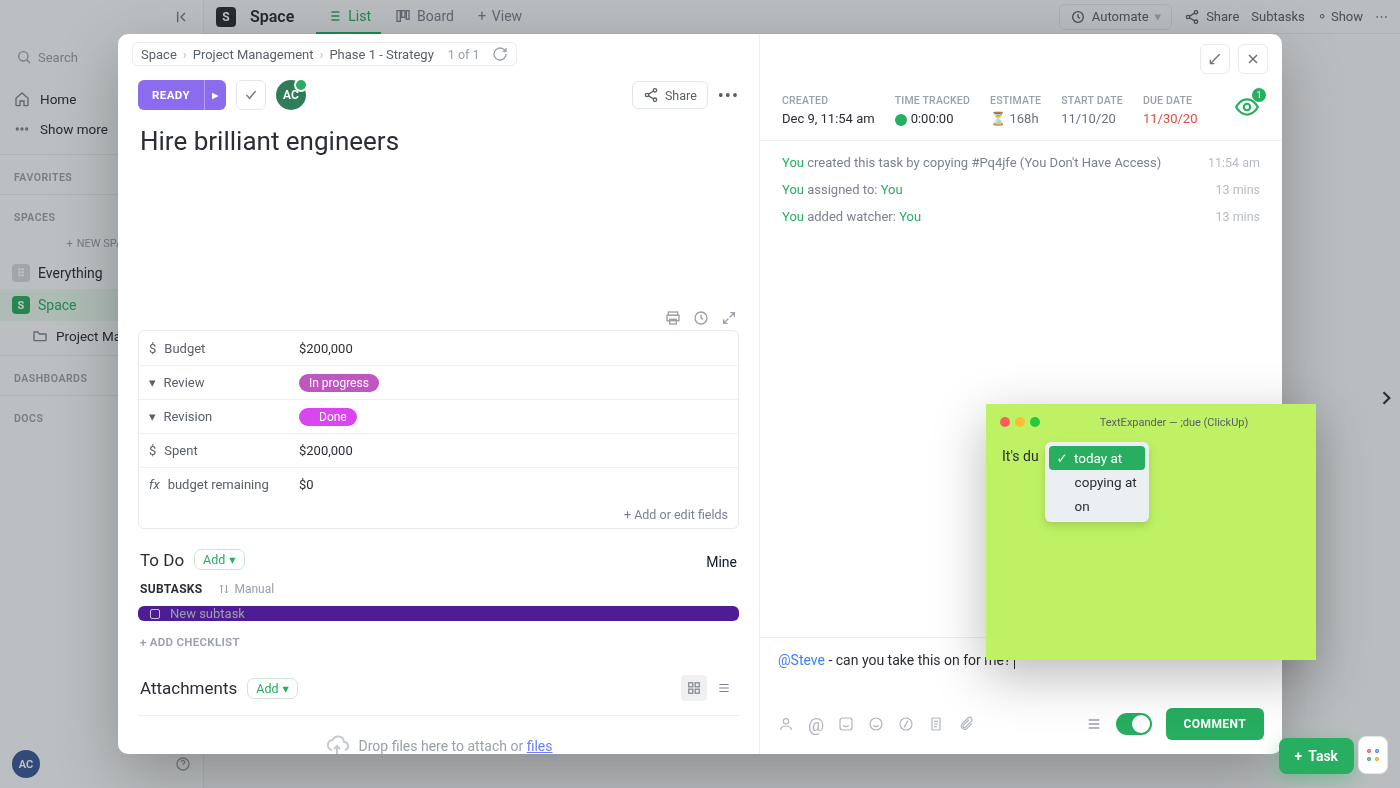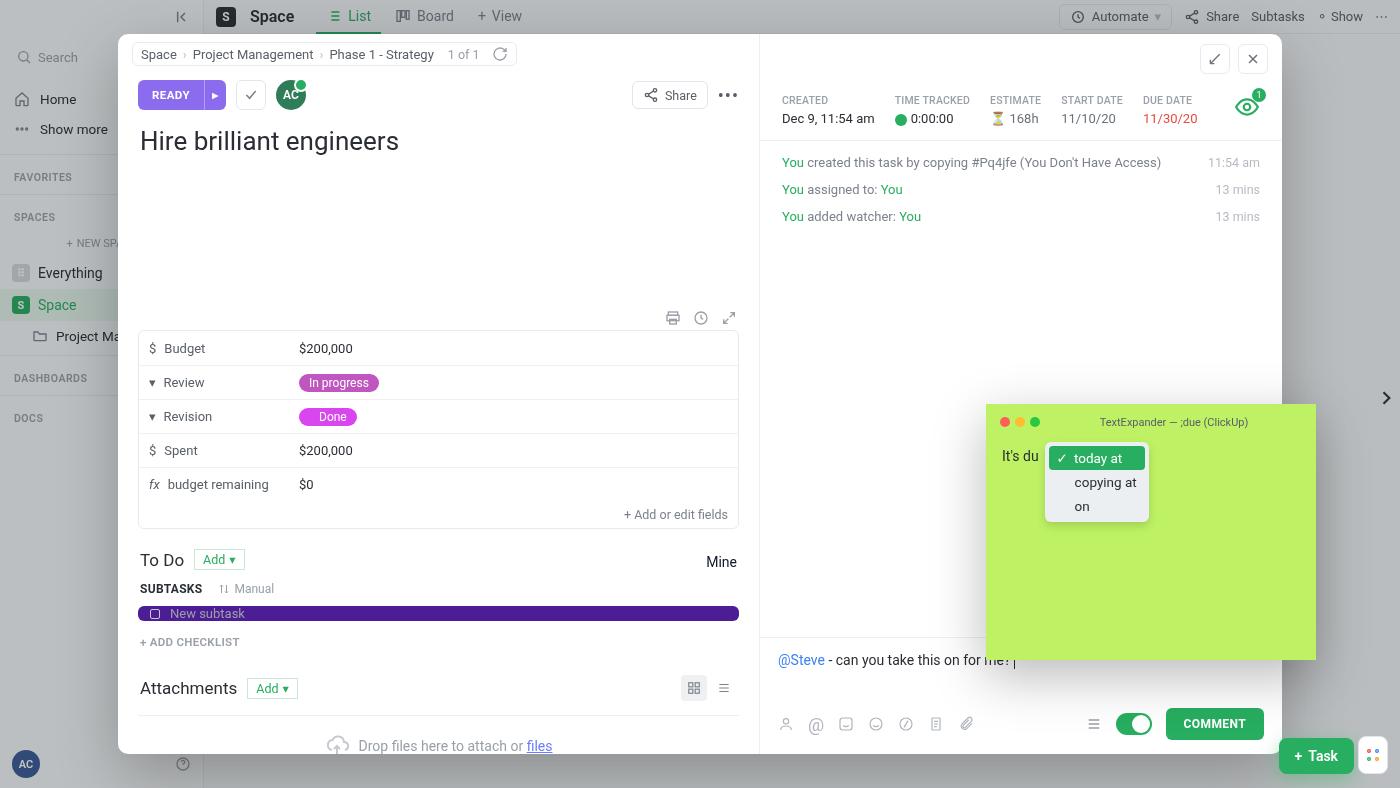--- a/index.html
+++ b/index.html
@@ -80,7 +80,7 @@
 
 .section-head { display:flex; align-items:flex-end; gap:10px; padding:16px 22px 8px; }
 .section-head .title { font-size:17px; font-weight:400; }
-.add-chip { border:1px solid #c9e9d3; color:#27ae60; font-size:12.5px; border-radius:0; padding:2px 8px; display:flex; align-items:center; gap:4px; }
+.add-chip { border:1px solid #c9e9d3; color:#27ae60; font-size:12.5px; border-radius:7px; padding:2px 8px; display:flex; align-items:center; gap:4px; }
 .mine { margin-left:auto; font-size:14px; color:#0f172a; }
 .subtabs { display:flex; align-items:center; gap:16px; padding:4px 22px; font-size:12px; }
 .subtabs .active { font-weight:700; text-transform:uppercase; letter-spacing:.3px; }

